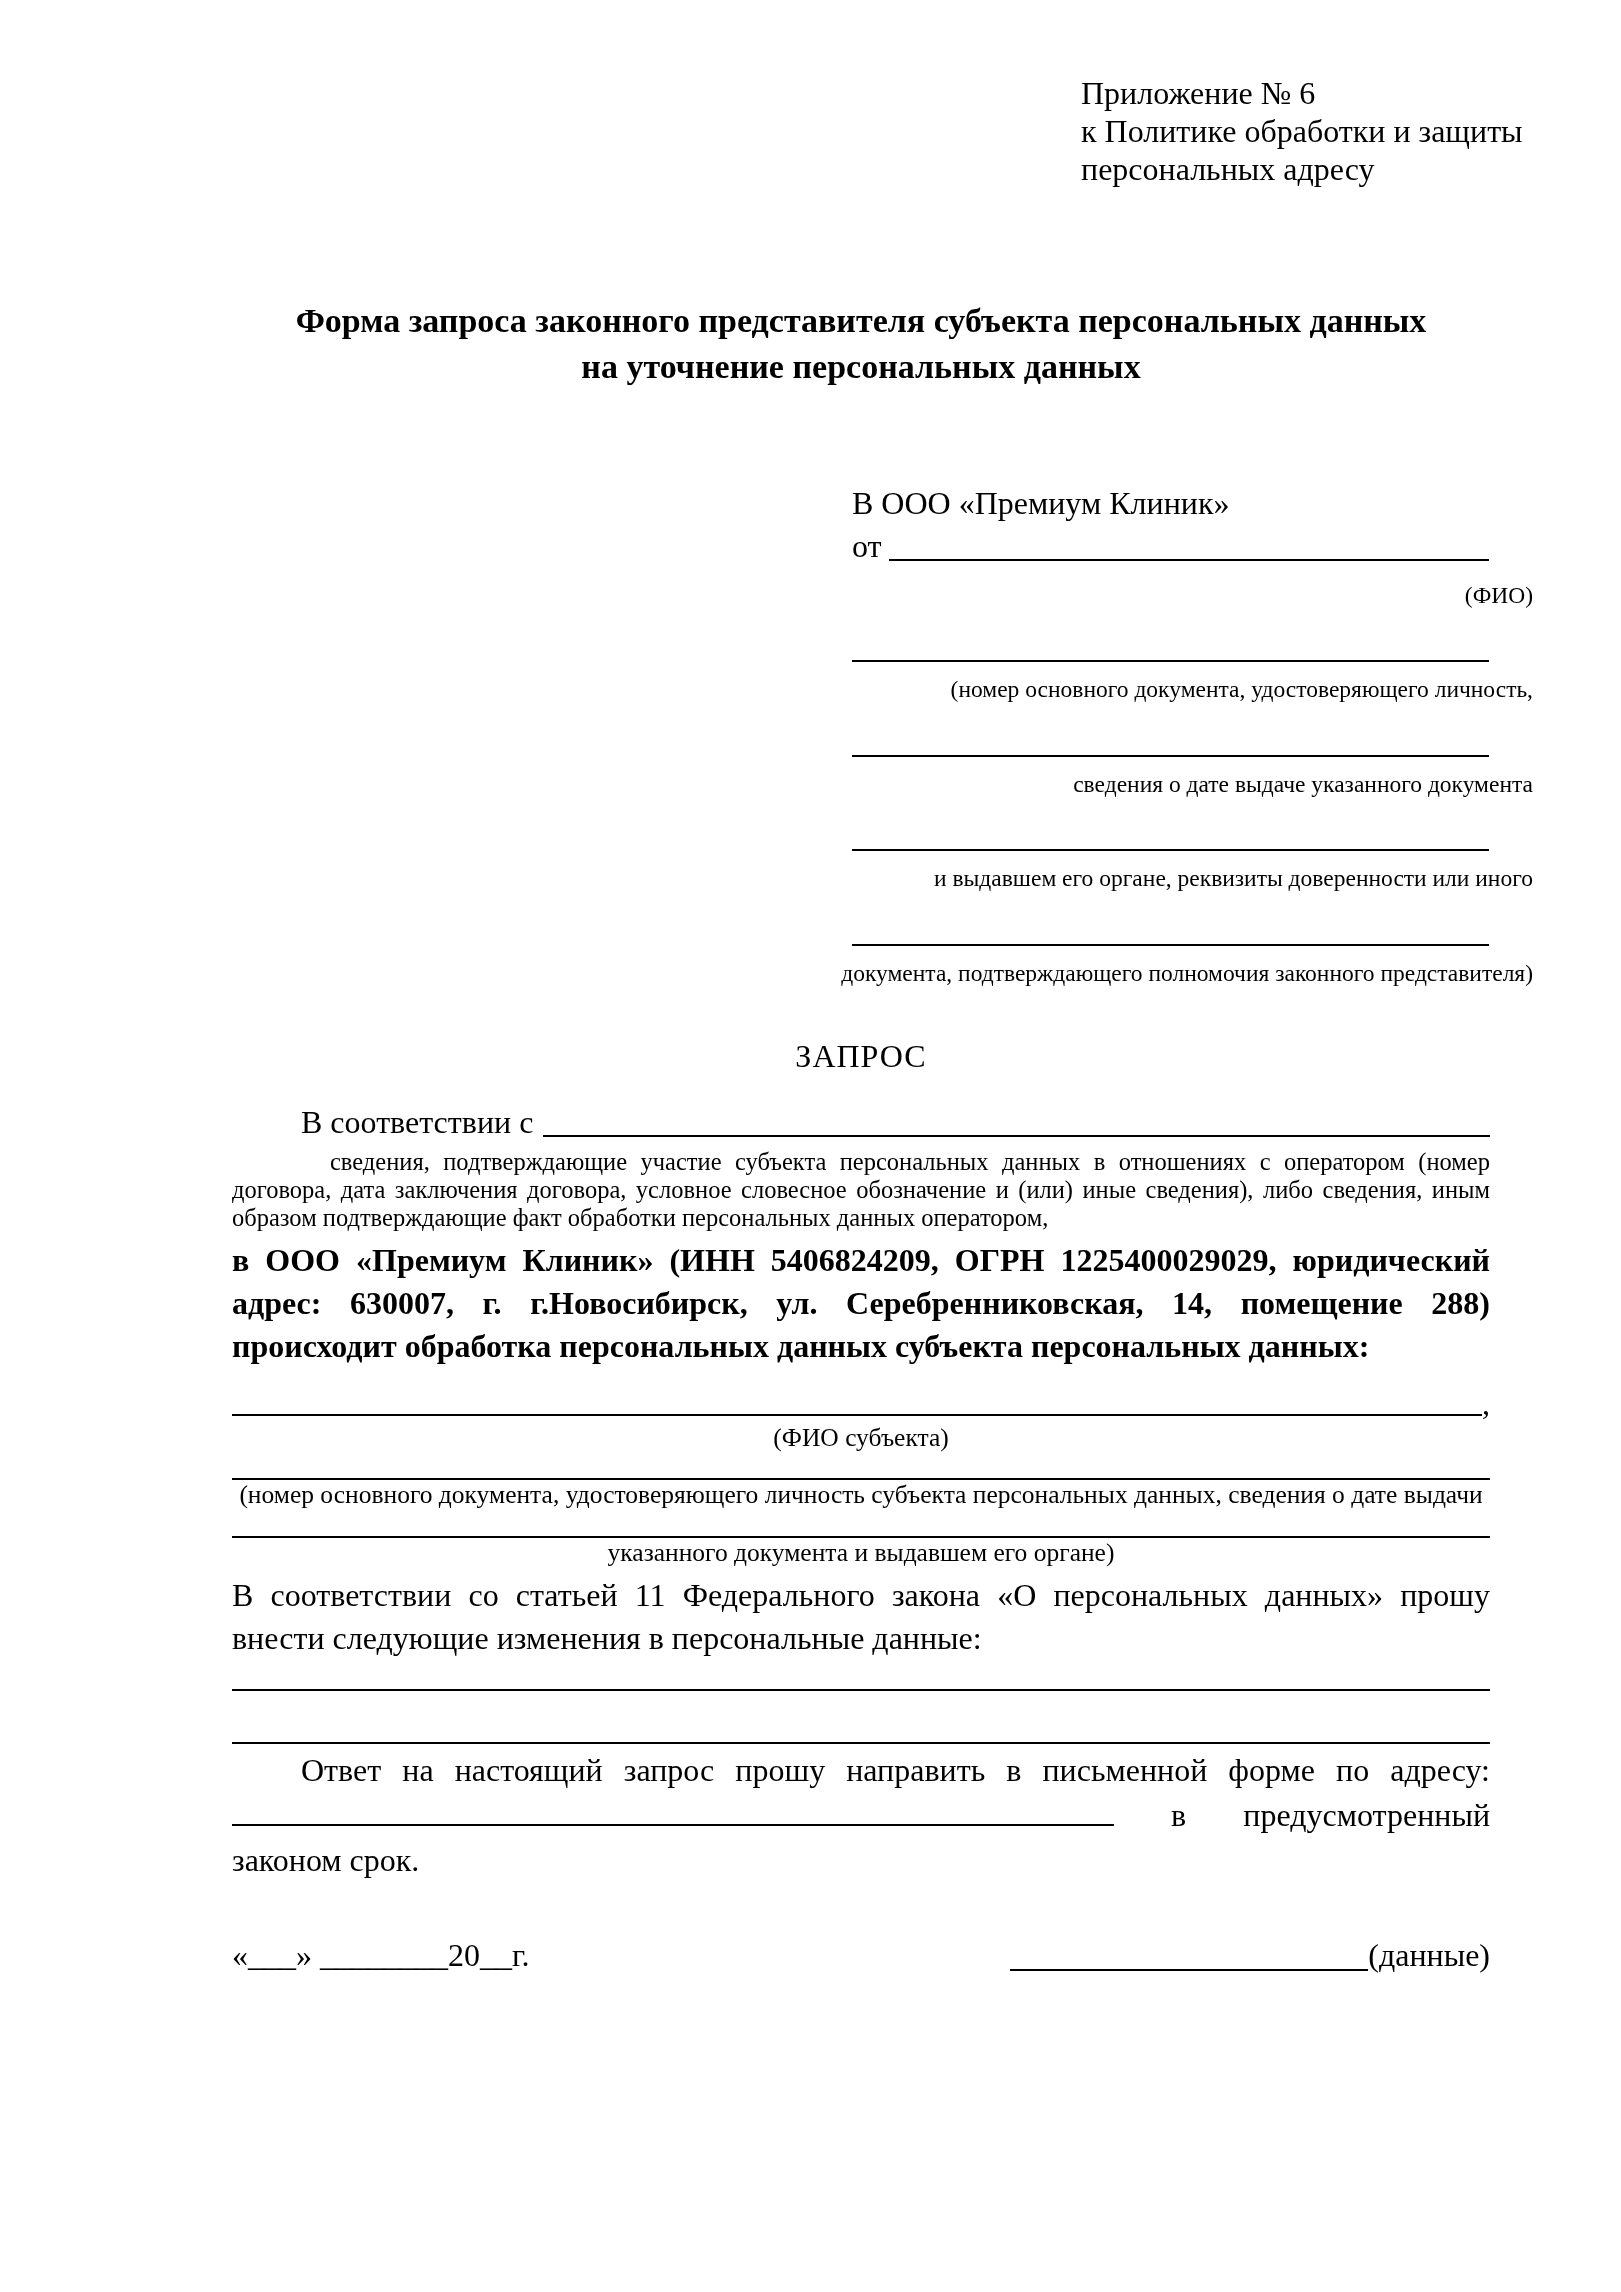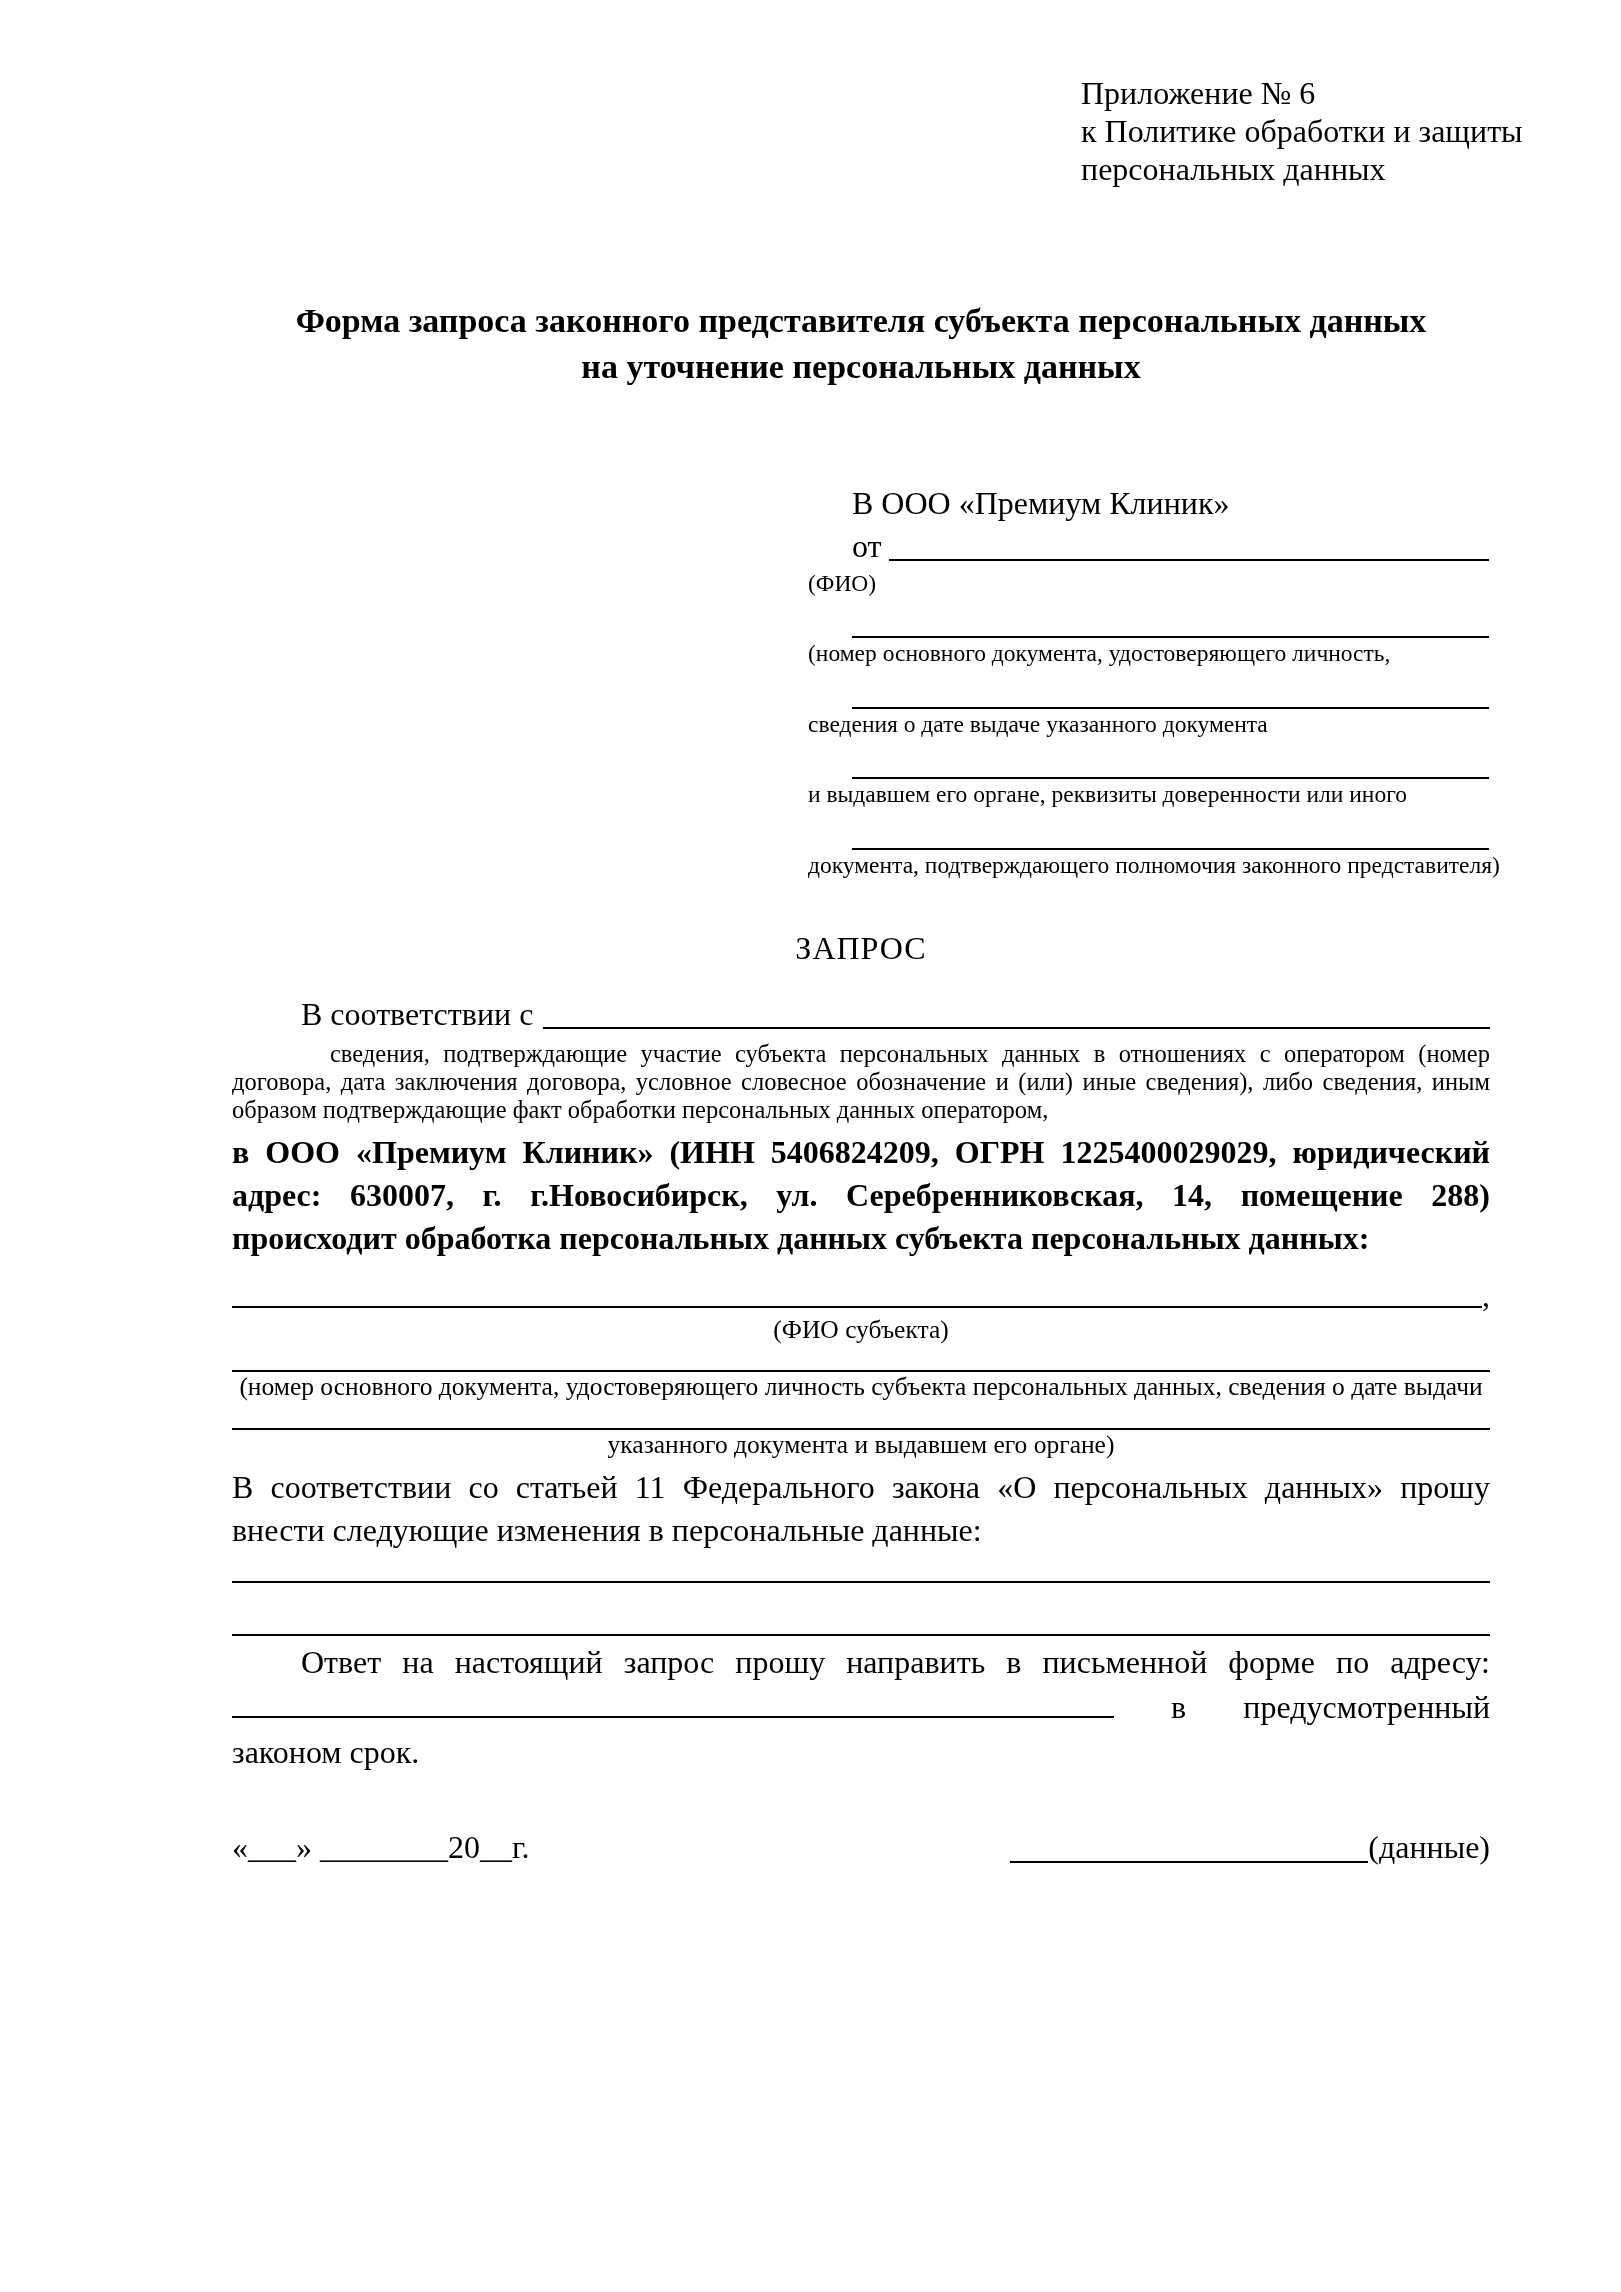--- a/index.html
+++ b/index.html
@@ -73,7 +73,7 @@
     <div class="appendix">
       <div>Приложение № 6</div>
       <div>к Политике обработки и защиты</div>
-      <div>персональных данных</div>
+      <div>персональных адресу</div>
     </div>
 
     <div class="form-title">

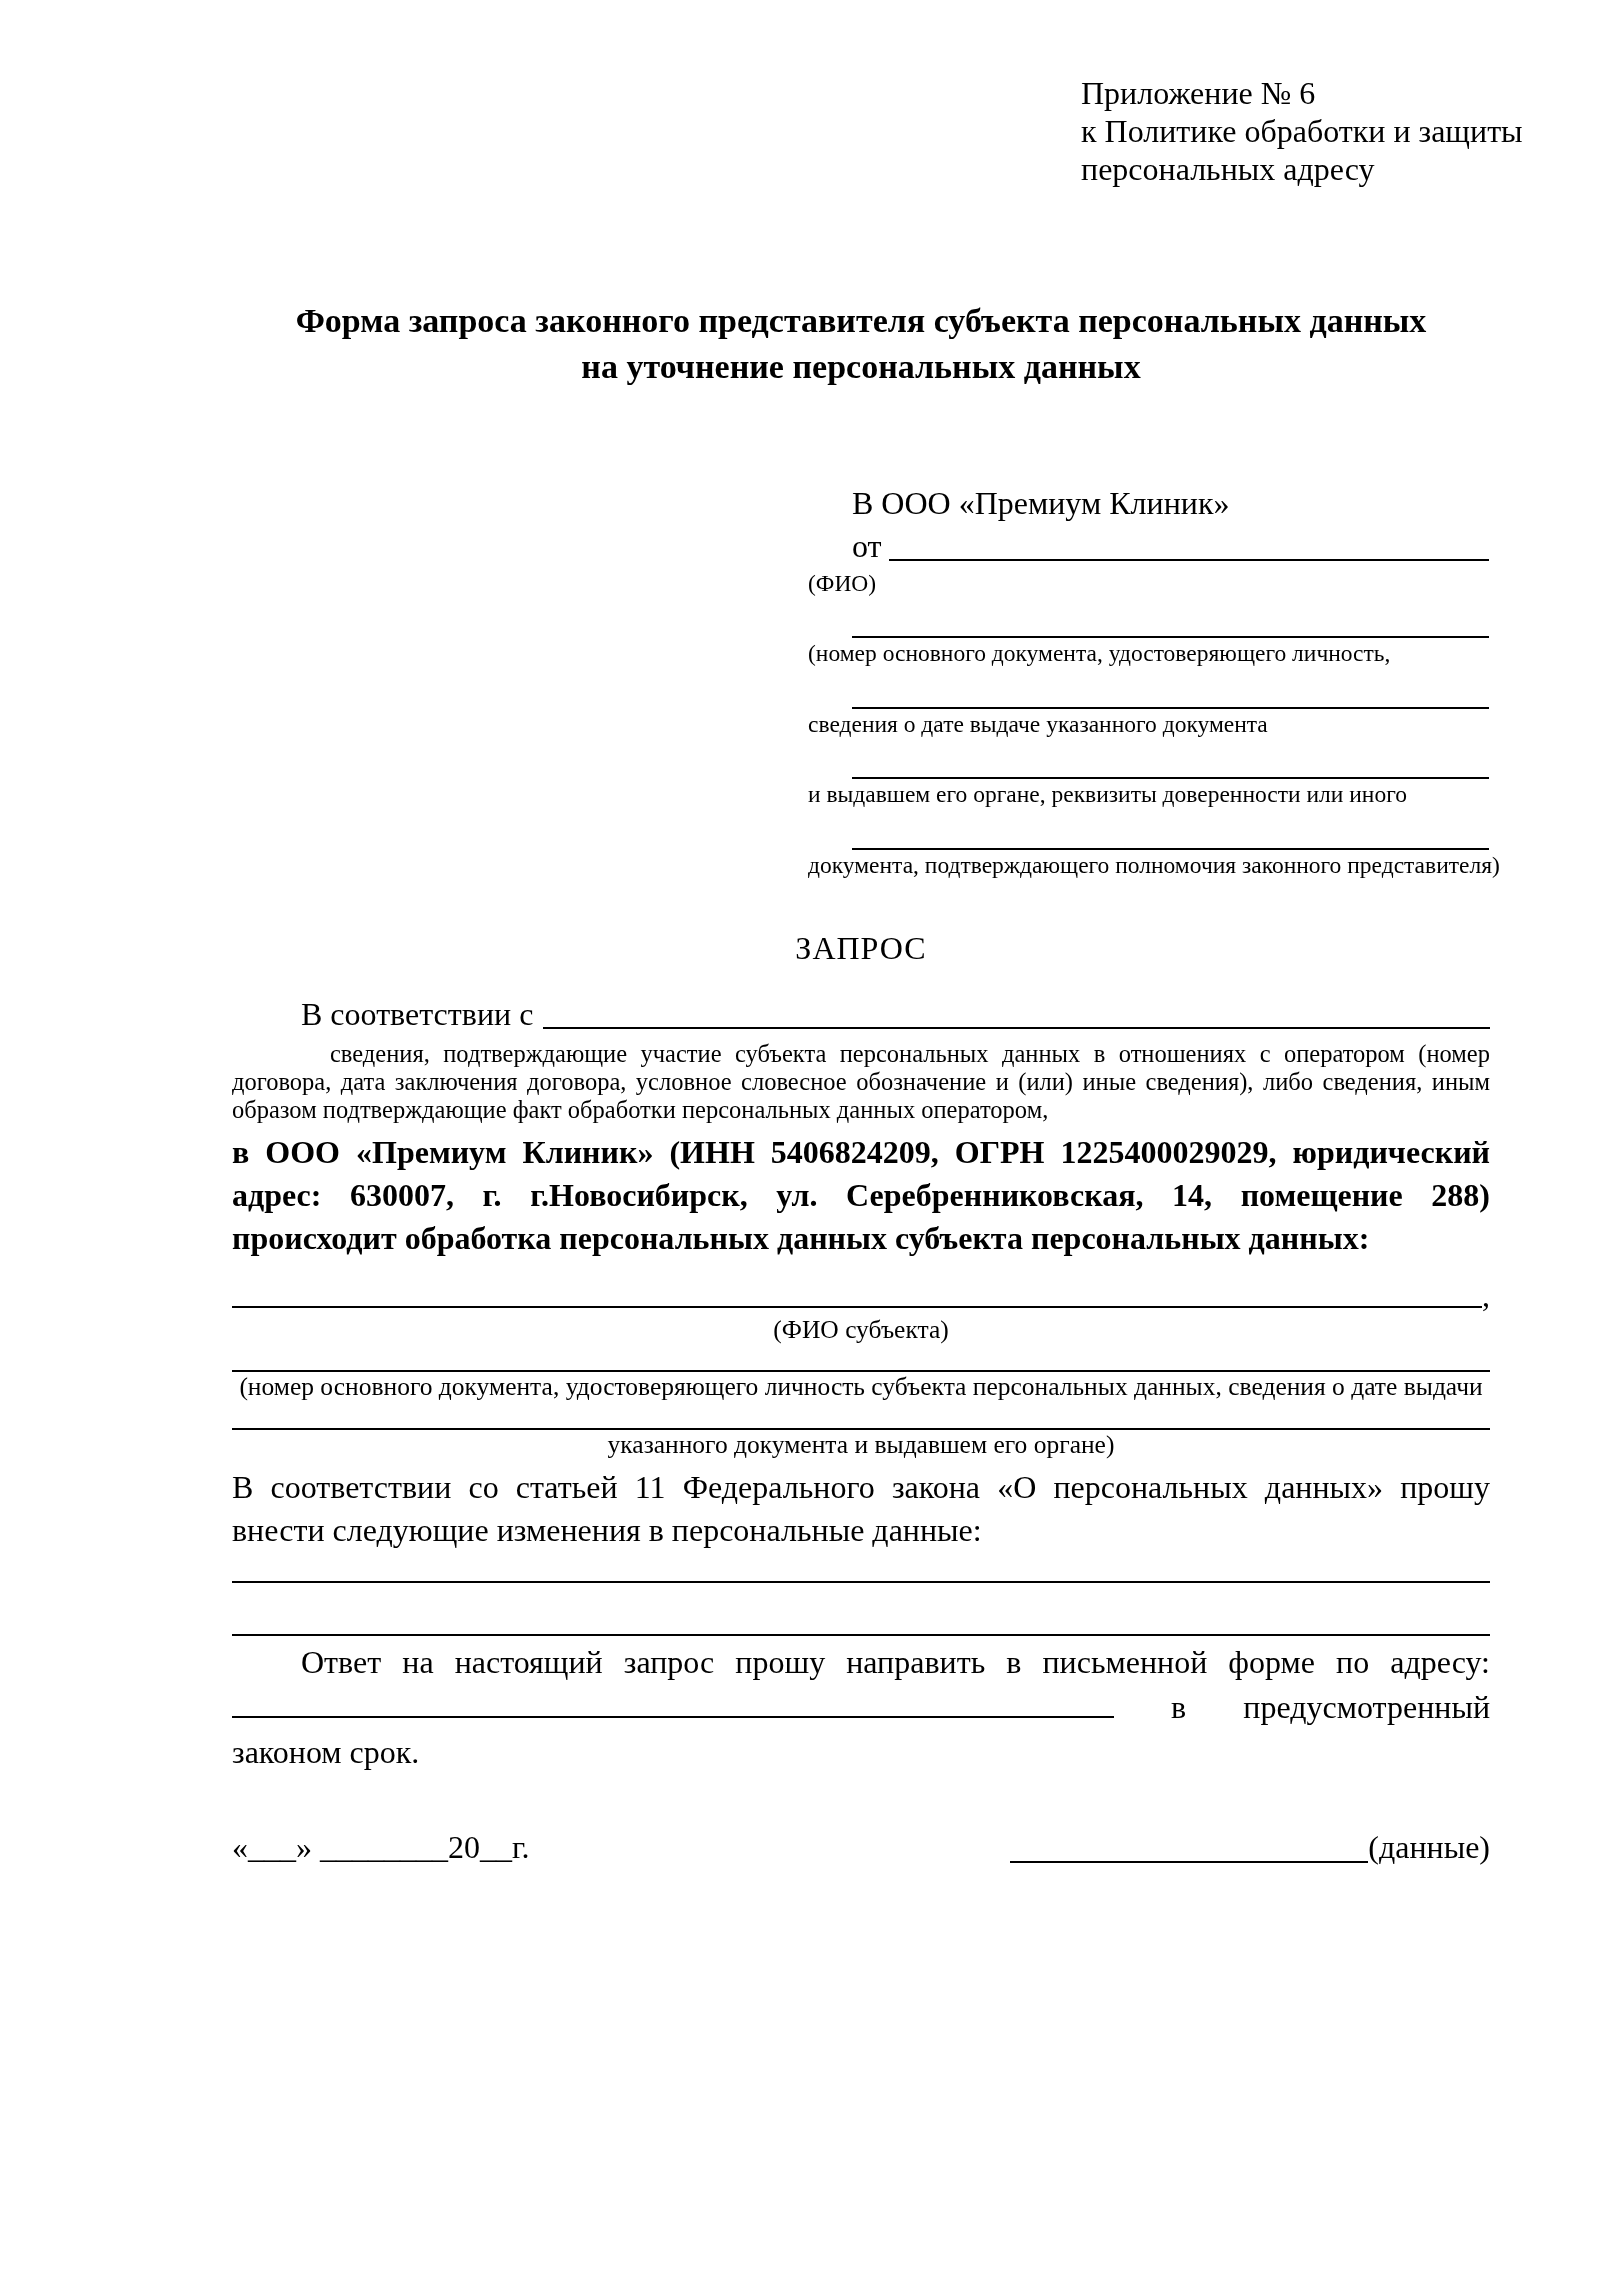--- a/index.html
+++ b/index.html
@@ -28,7 +28,7 @@
   .row { display:flex; }
   .row .label { line-height:43px; }
   .row .fill { flex:1; border-bottom:2px solid #000; margin:0 0 6.9px 7.8px; }
-  .cap { font-size:23.5px; line-height:27.4px; text-align:left; white-space:nowrap; margin:0 -44px; padding-top:2px; }
+  .cap { font-size:23.5px; line-height:27.4px; text-align:right; white-space:nowrap; margin:12px -44px; padding-top:2px; }
   .slot { height:41px; border-bottom:2px solid #000; }
 
   .zapros { margin-top:51px; text-align:center; letter-spacing:1px; }

